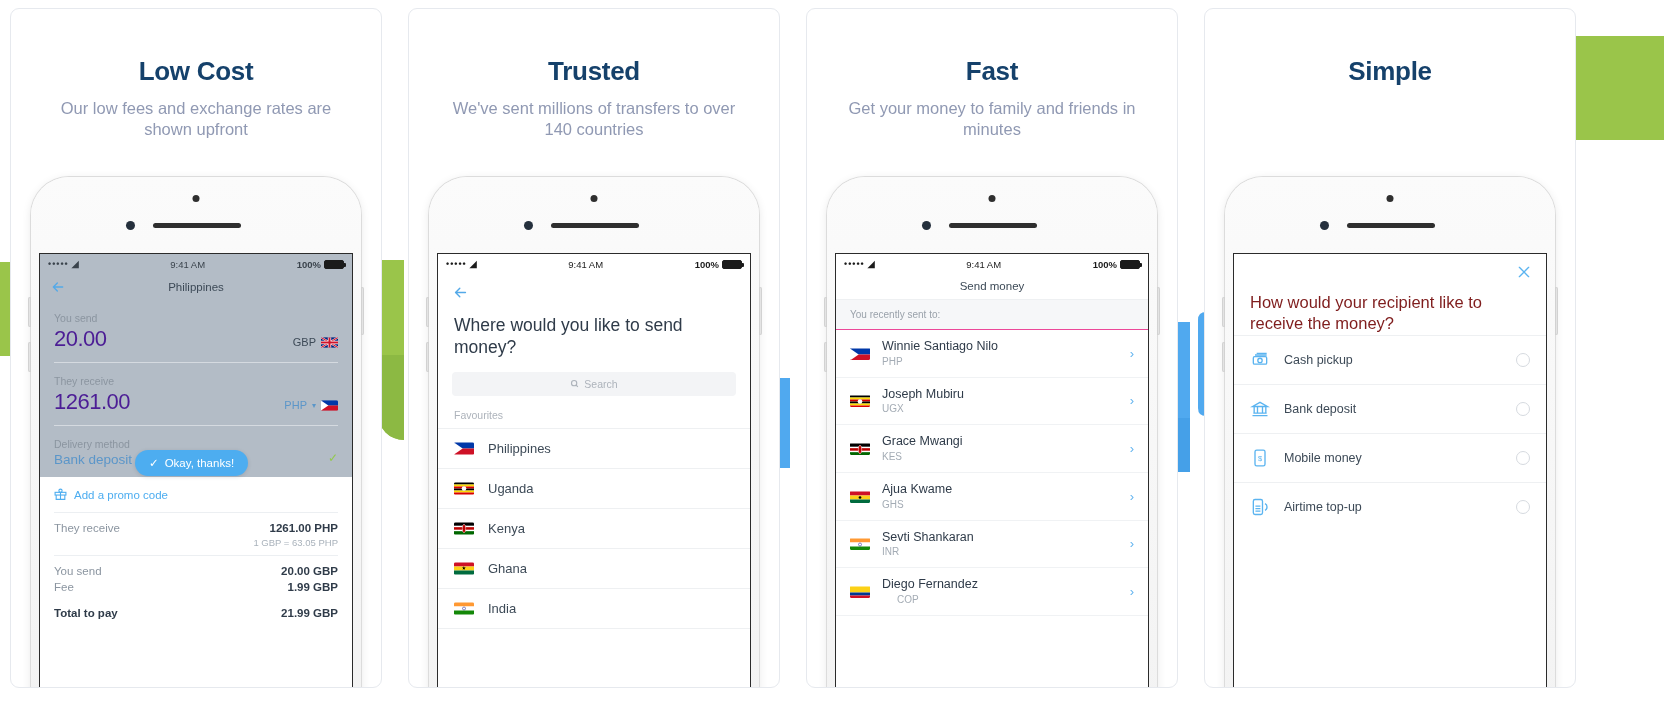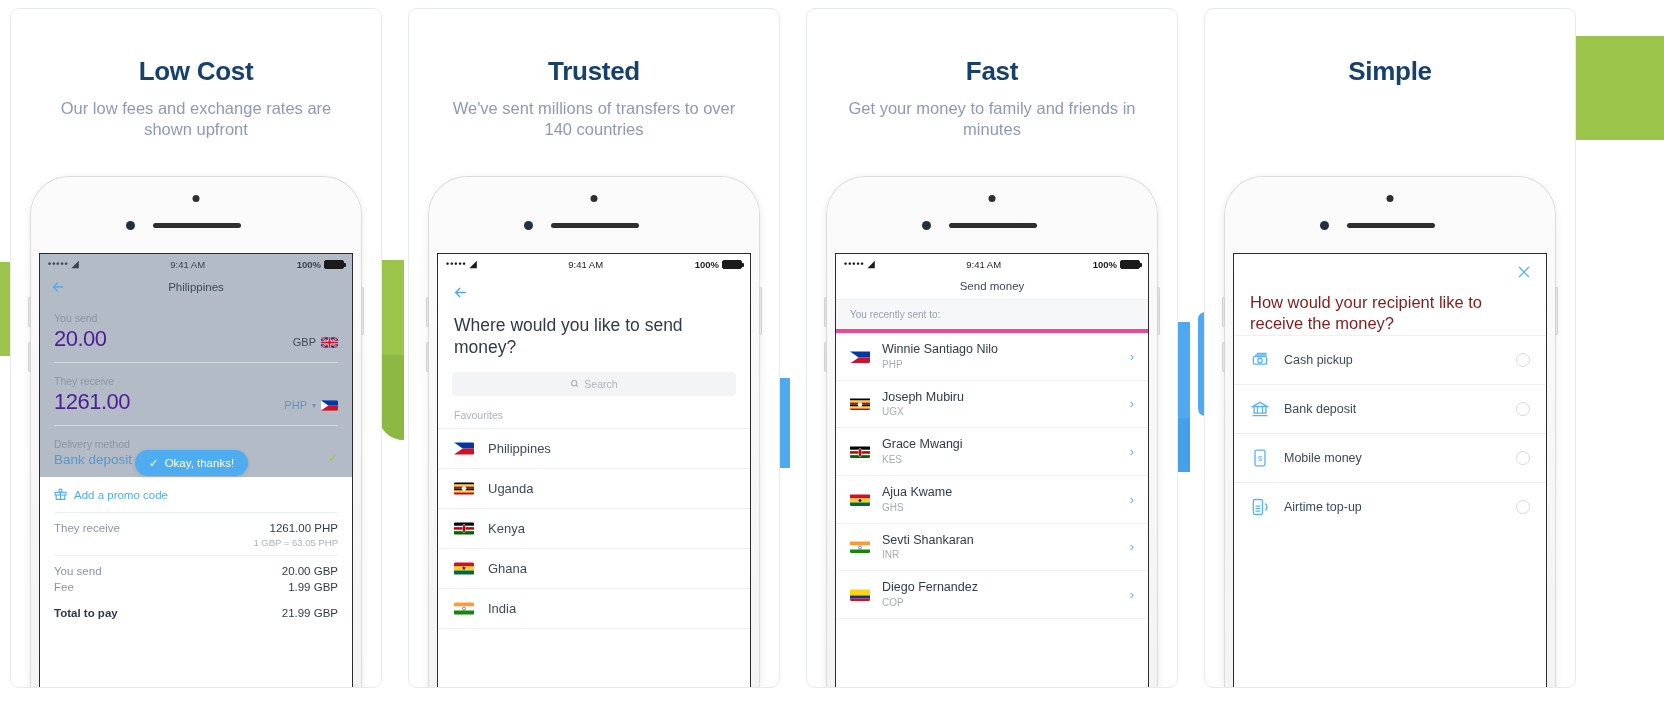--- a/index.html
+++ b/index.html
@@ -253,7 +253,7 @@
     font-size: 10px;
     color:#9aa2ab;
     border-top:1px solid #eef0f2;
-    border-bottom:4px solid #ec4899;
+    border-bottom:1px solid #ec4899;
   }
   .contact-row {
     display:flex; align-items:center; gap:12px;

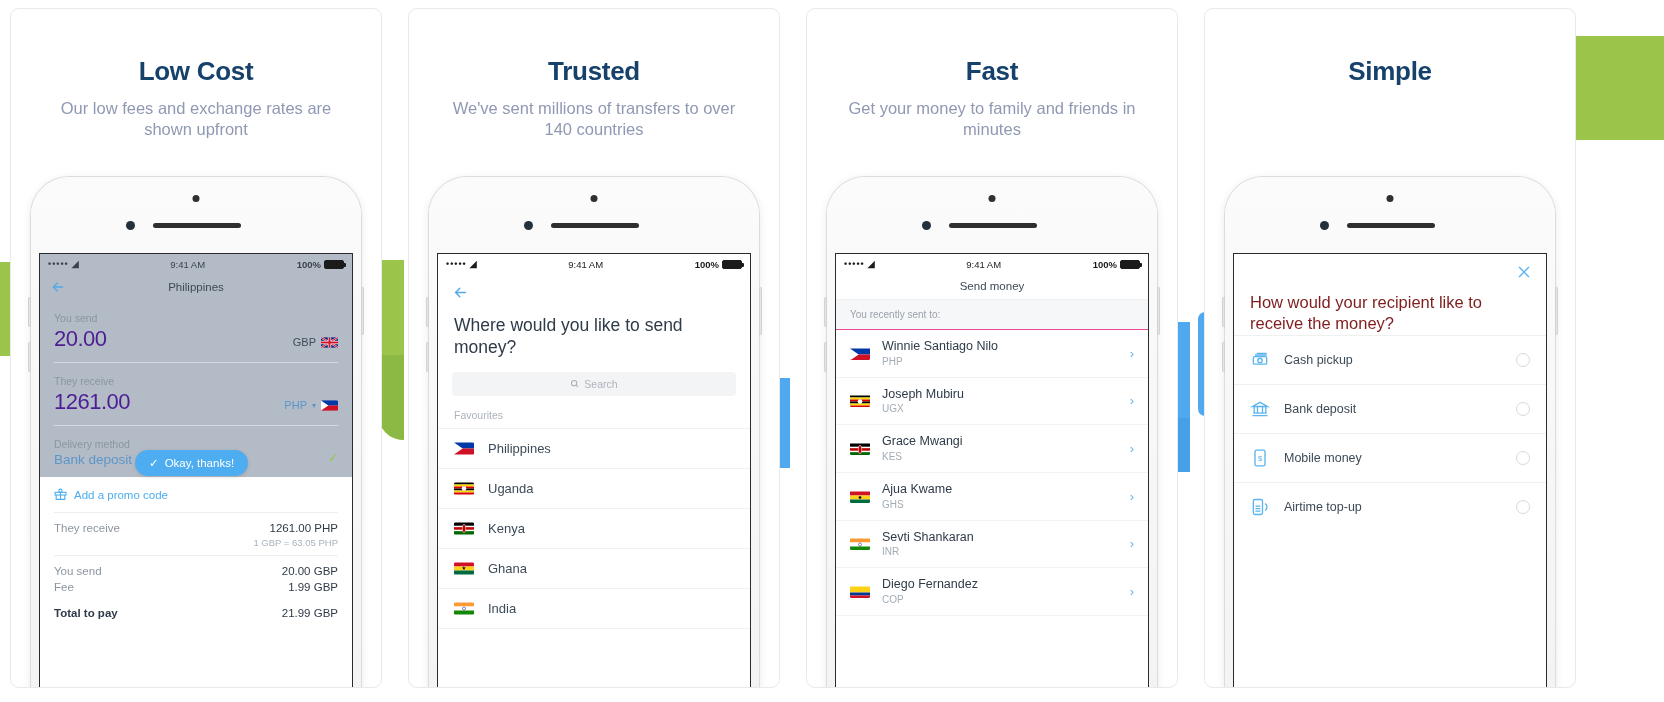--- a/index.html
+++ b/index.html
@@ -211,7 +211,7 @@
     font-size: 11.5px;
   }
   .sum-k { color:#8b95a0; }
-  .sum-v { color:#2f3b49; font-weight: normal; }
+  .sum-v { color:#2f3b49; font-weight: bold; }
   .sum-sub { text-align:right; font-size:9.5px; color:#a9b2bb; padding: 1px 14px 7px; }
   .sum-row.tight { padding-top: 2px; }
   .sum-total { padding-top: 12px; }

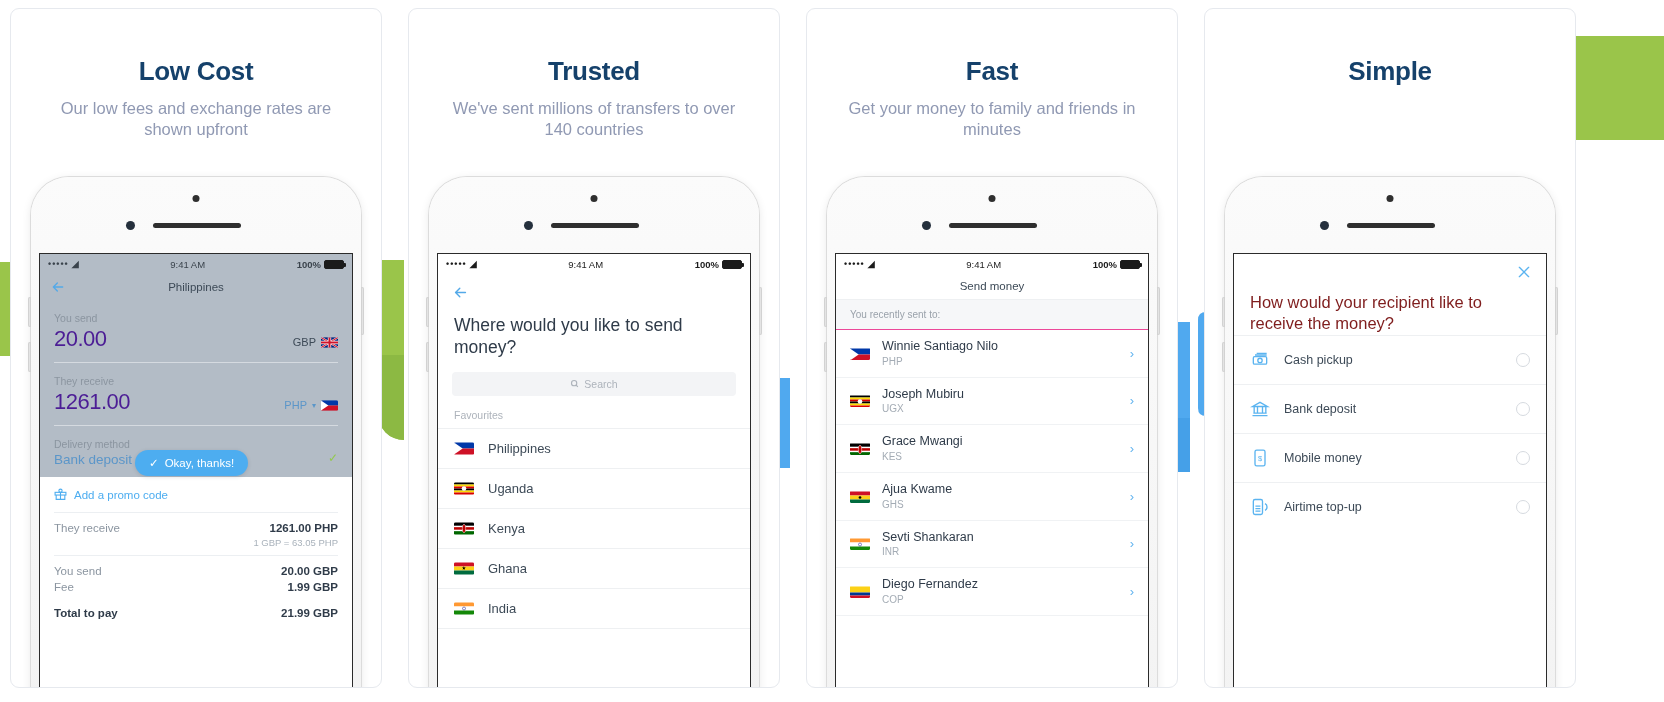--- a/index.html
+++ b/index.html
@@ -653,7 +653,7 @@
               </svg></span>
           <span>
             <span class="c-name" style="display:block;">Diego Fernandez</span>
-            <span class="c-cur" style="display:block;">COP</span>
+            <span class="c-cur" style="display:block;margin-left:15px;">COP</span>
           </span>
           <span class="chev">›</span>
         </div>

